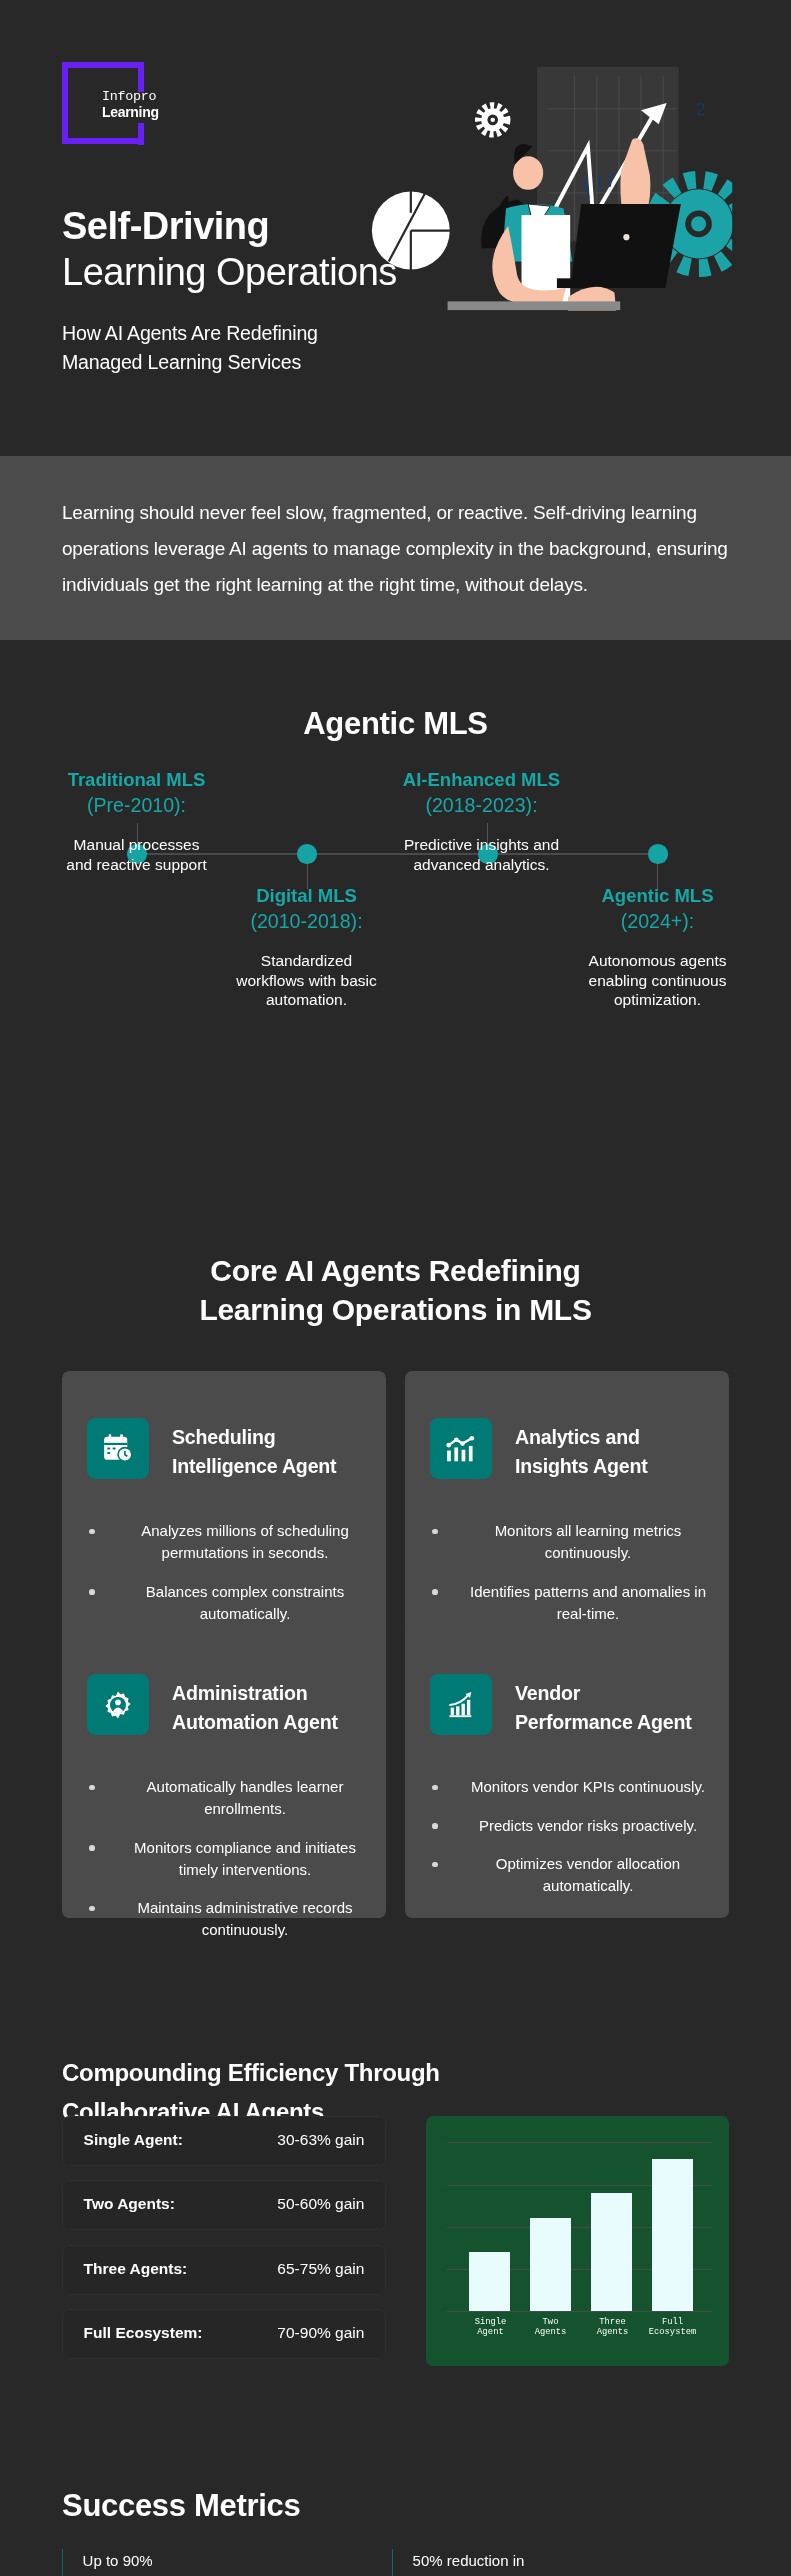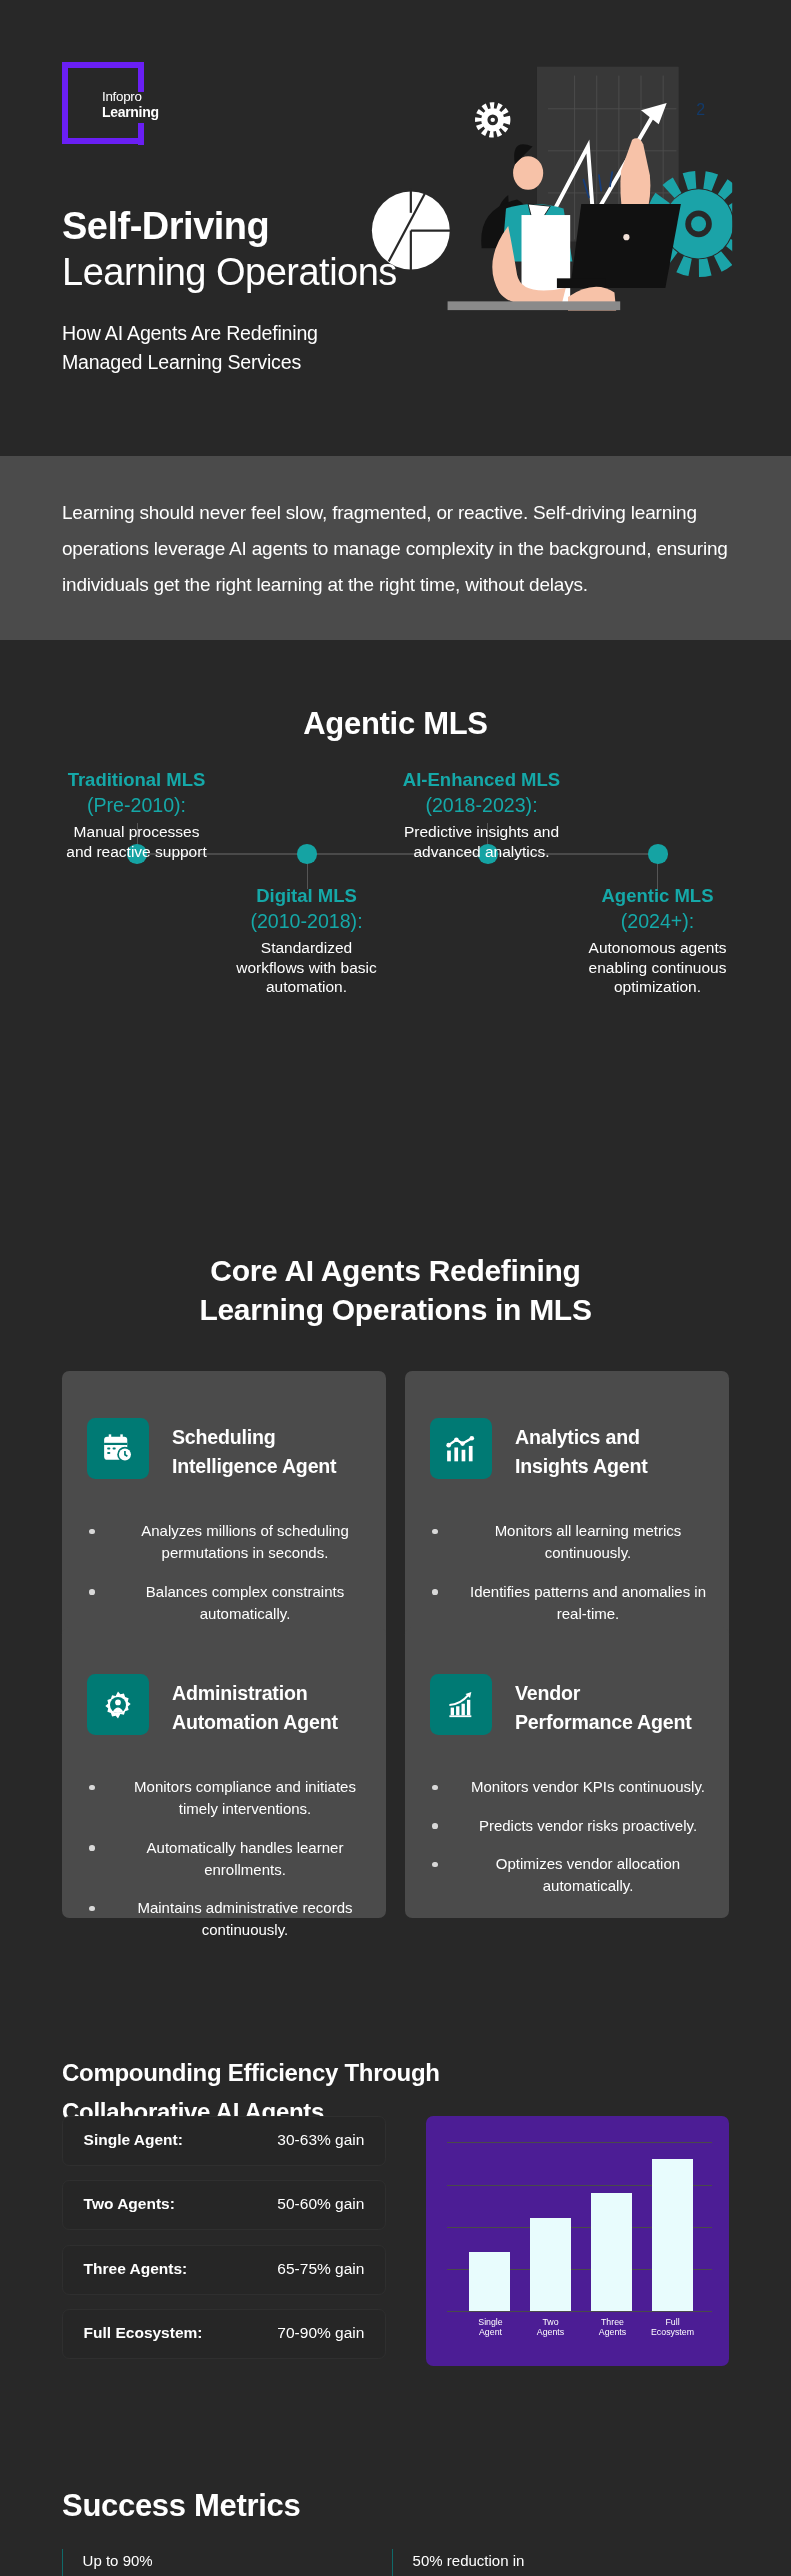--- a/index.html
+++ b/index.html
@@ -76,7 +76,7 @@
     <div class="bracket" style="width:82px; height:152px;" data-name="logo-bracket"></div>
     <div class="bracket-r-top" style="left:76px; top:0; height:56px;" data-name="logo-bracket-segment"></div>
     <div class="bracket-r-bot" style="left:76px; top:114px; height:38px;" data-name="logo-bracket-segment"></div>
-    <div class="t1" style="left:41px; top:58px; font-size:19.6px;" data-name="logo-text-infopro">Infopro</div>
+    <div class="t1" style="left:41px; top:58px; font-size:19.6px;font-family:Liberation Mono, monospace;" data-name="logo-text-infopro">Infopro</div>
     <div class="t2" style="left:41px; top:81px; font-size:20.6px;" data-name="logo-text-learning">Learning</div>
   </div>
 

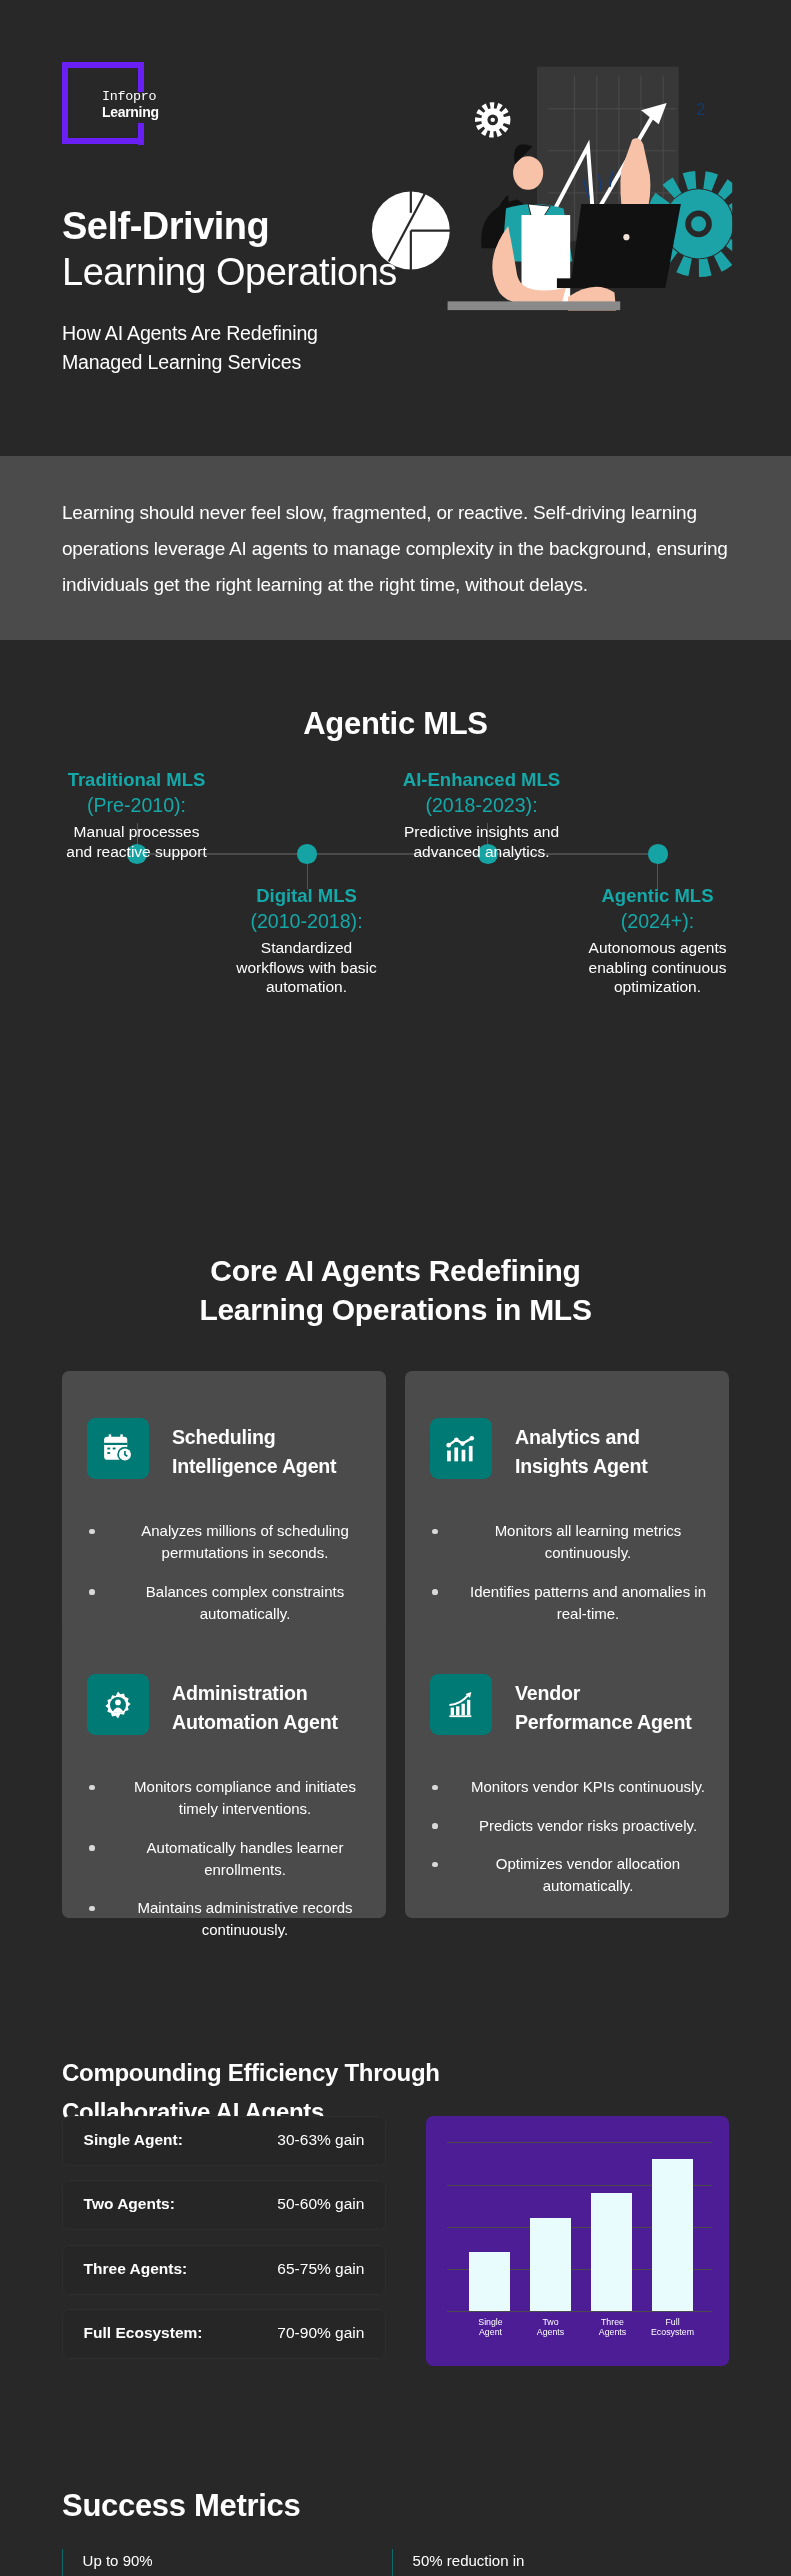--- a/index.html
+++ b/index.html
@@ -43,7 +43,7 @@
   .tl-item { position: absolute; text-align: center; width: 175px; }
   .tl-name { color: #15a8a8; font-weight: 700; font-size: 18.5px; line-height: 23px; }
   .tl-period { color: #15a8a8; font-size: 19.6px; line-height: 25px; margin-top: 2.1px; }
-  .tl-desc { color: #fff; font-size: 15.5px; line-height: 19.6px; margin-top: 4px; }
+  .tl-desc { color: #fff; font-size: 15.5px; line-height: 19.6px; margin-top: 17px; }
 
   
   .card { position: absolute; background: #4b4b4b; border-radius: 7.2px; }

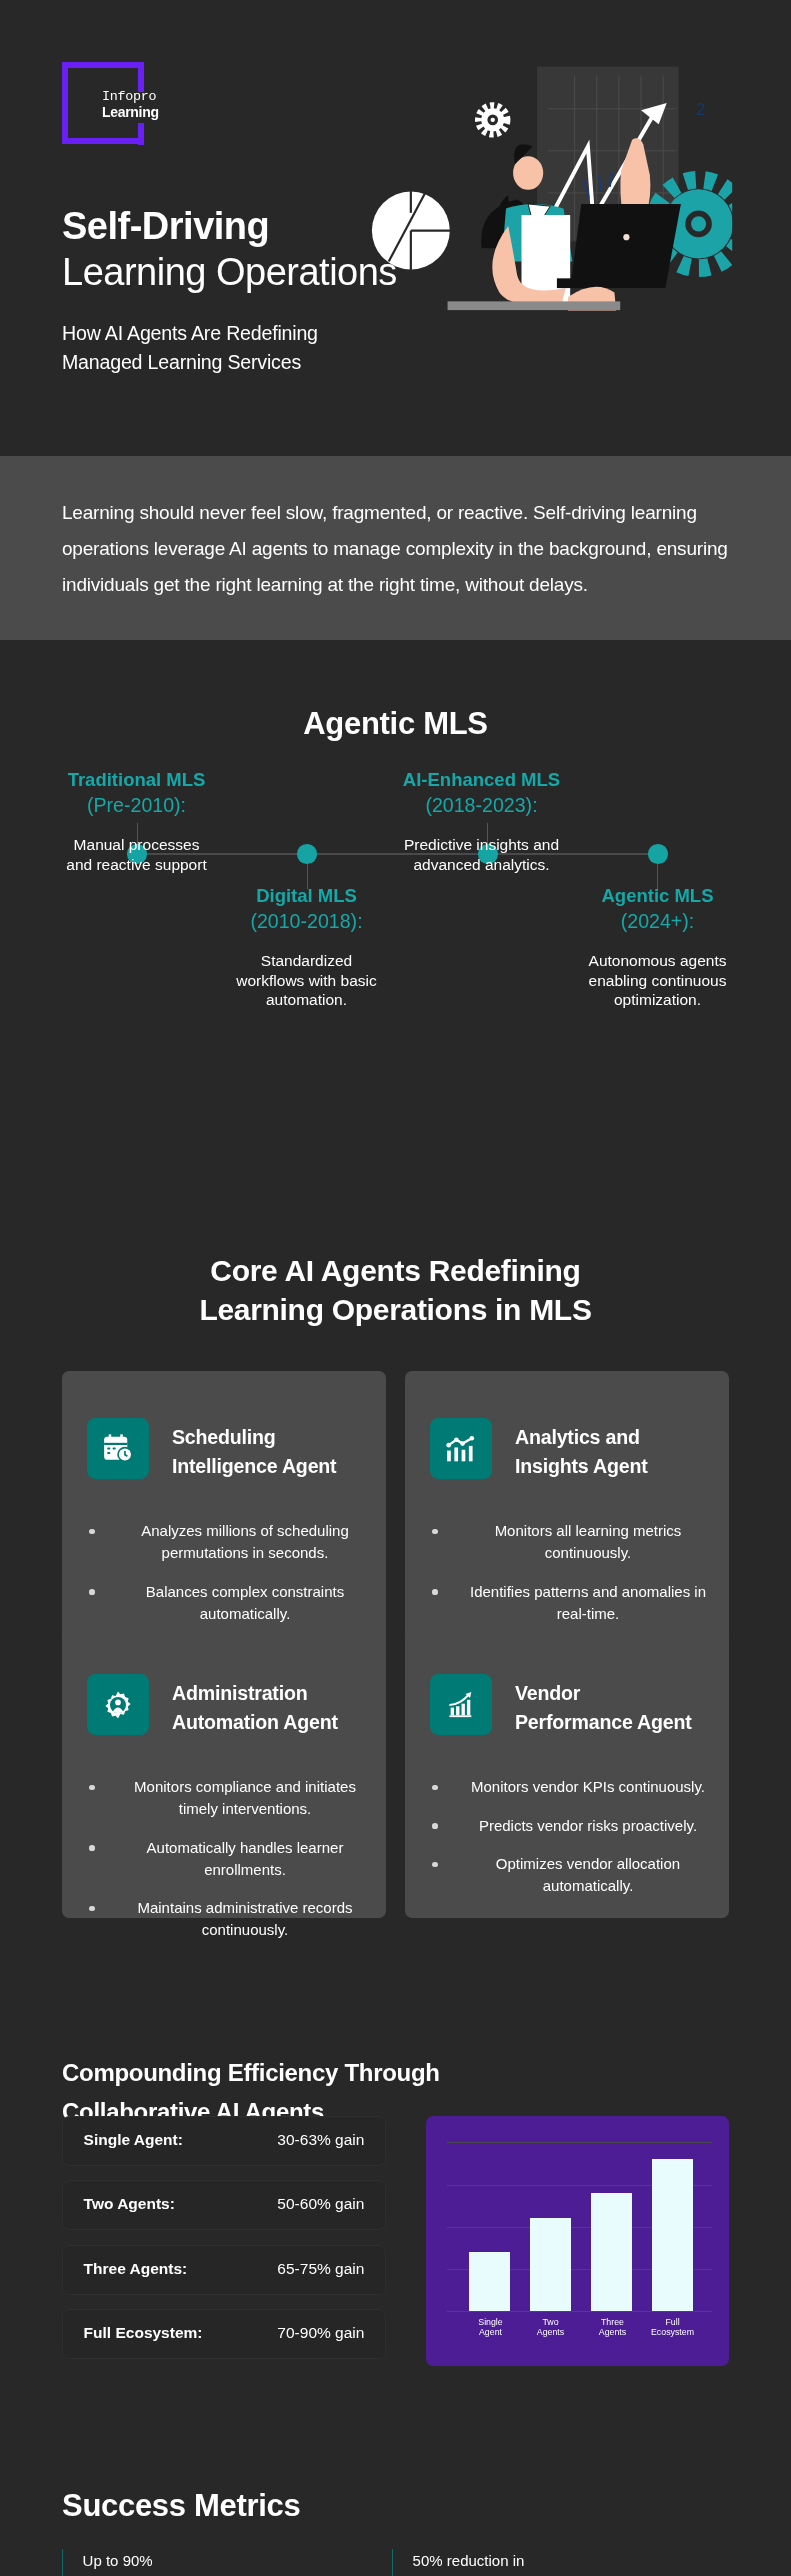--- a/index.html
+++ b/index.html
@@ -292,8 +292,8 @@
       <div data-name="title-line">Automation Agent</div>
     </div>
     <ul class="card-list" style="top:72px;" data-name="agent-card-bullets">
+      <li data-name="bullet-item">Automatically handles learner enrollments.</li>
       <li data-name="bullet-item">Monitors compliance and initiates timely interventions.</li>
-      <li data-name="bullet-item">Automatically handles learner enrollments.</li>
       <li data-name="bullet-item">Maintains administrative records continuously.</li>
     </ul>
   </div>

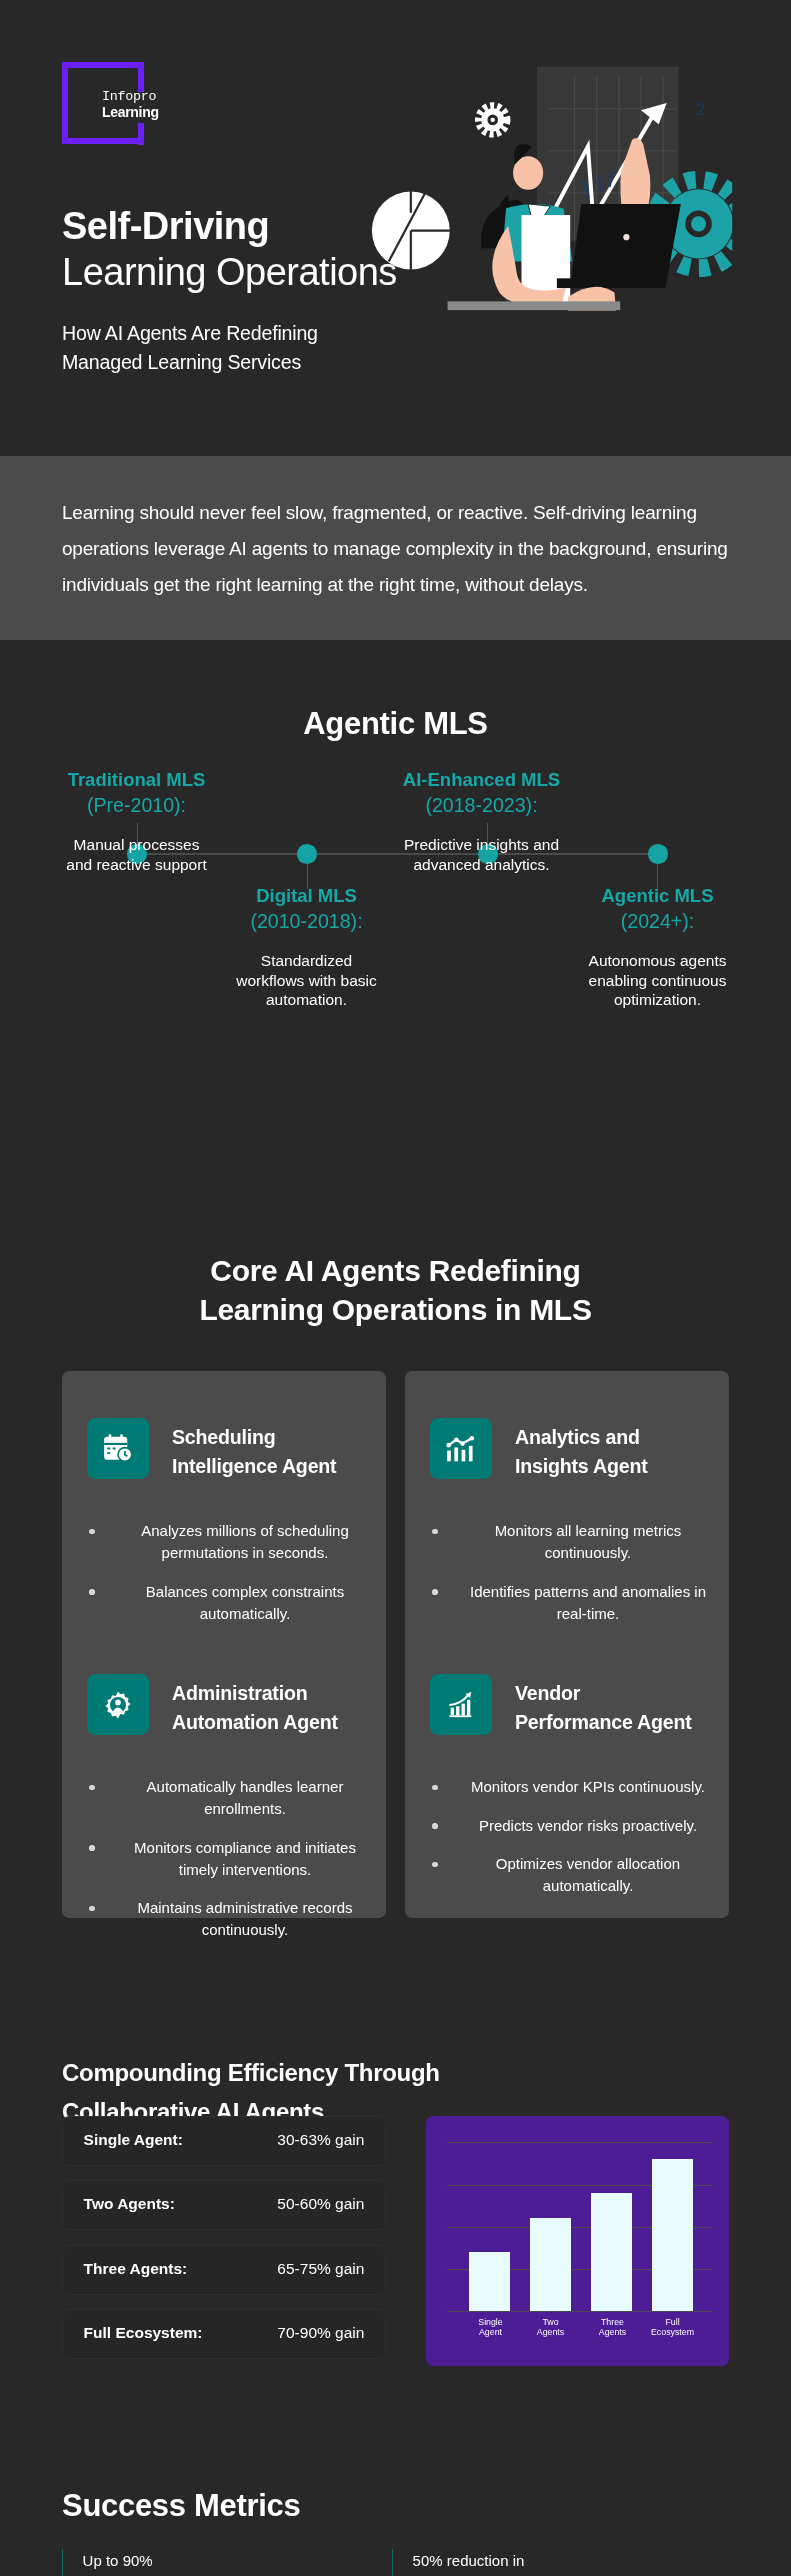--- a/index.html
+++ b/index.html
@@ -58,7 +58,7 @@
   .gain-row { position: absolute; left: 62px; width: 324px; height: 50px; border: 1px solid #2f2f2f; border-radius: 7.2px; background: #262626; }
   .gain-label { position: absolute; left: 20.6px; top: 14.4px; font-size: 15.5px; font-weight: 700; }
   .gain-value { position: absolute; right: 20.6px; top: 14.4px; font-size: 15.5px; }
-  .chart-panel { left: 426px; top: 2116px; width: 303px; height: 250px; background: #4c1d95; border-radius: 7.2px; }
+  .chart-panel { left: 426px; top: 2116px; width: 303px; height: 250px; background: #14532d; border-radius: 7.2px; font-family: Liberation Mono, monospace; }
   .grid-line { position: absolute; left: 20.6px; width: 265px; height: 1px; background: #4a4a4a; }
   .bar { position: absolute; background: #e8fcfd; }
   .bar-label { position: absolute; width: 57px; text-align: center; font-size: 8.8px; line-height: 10.3px; color: #fff; }

